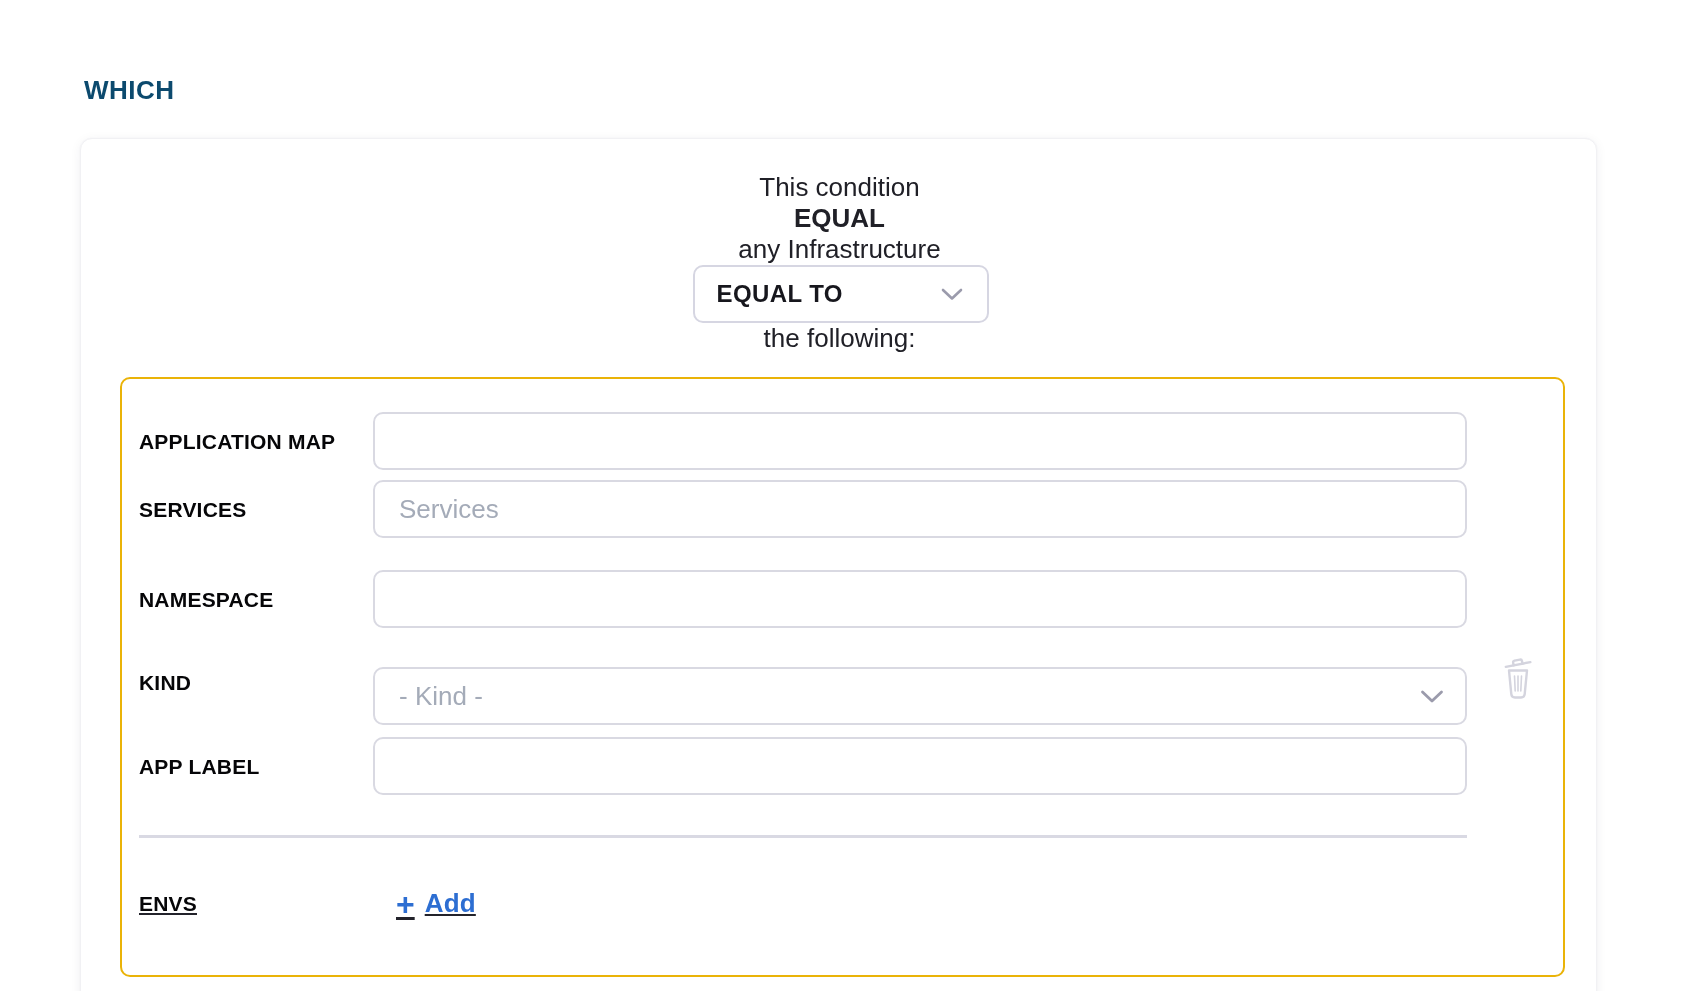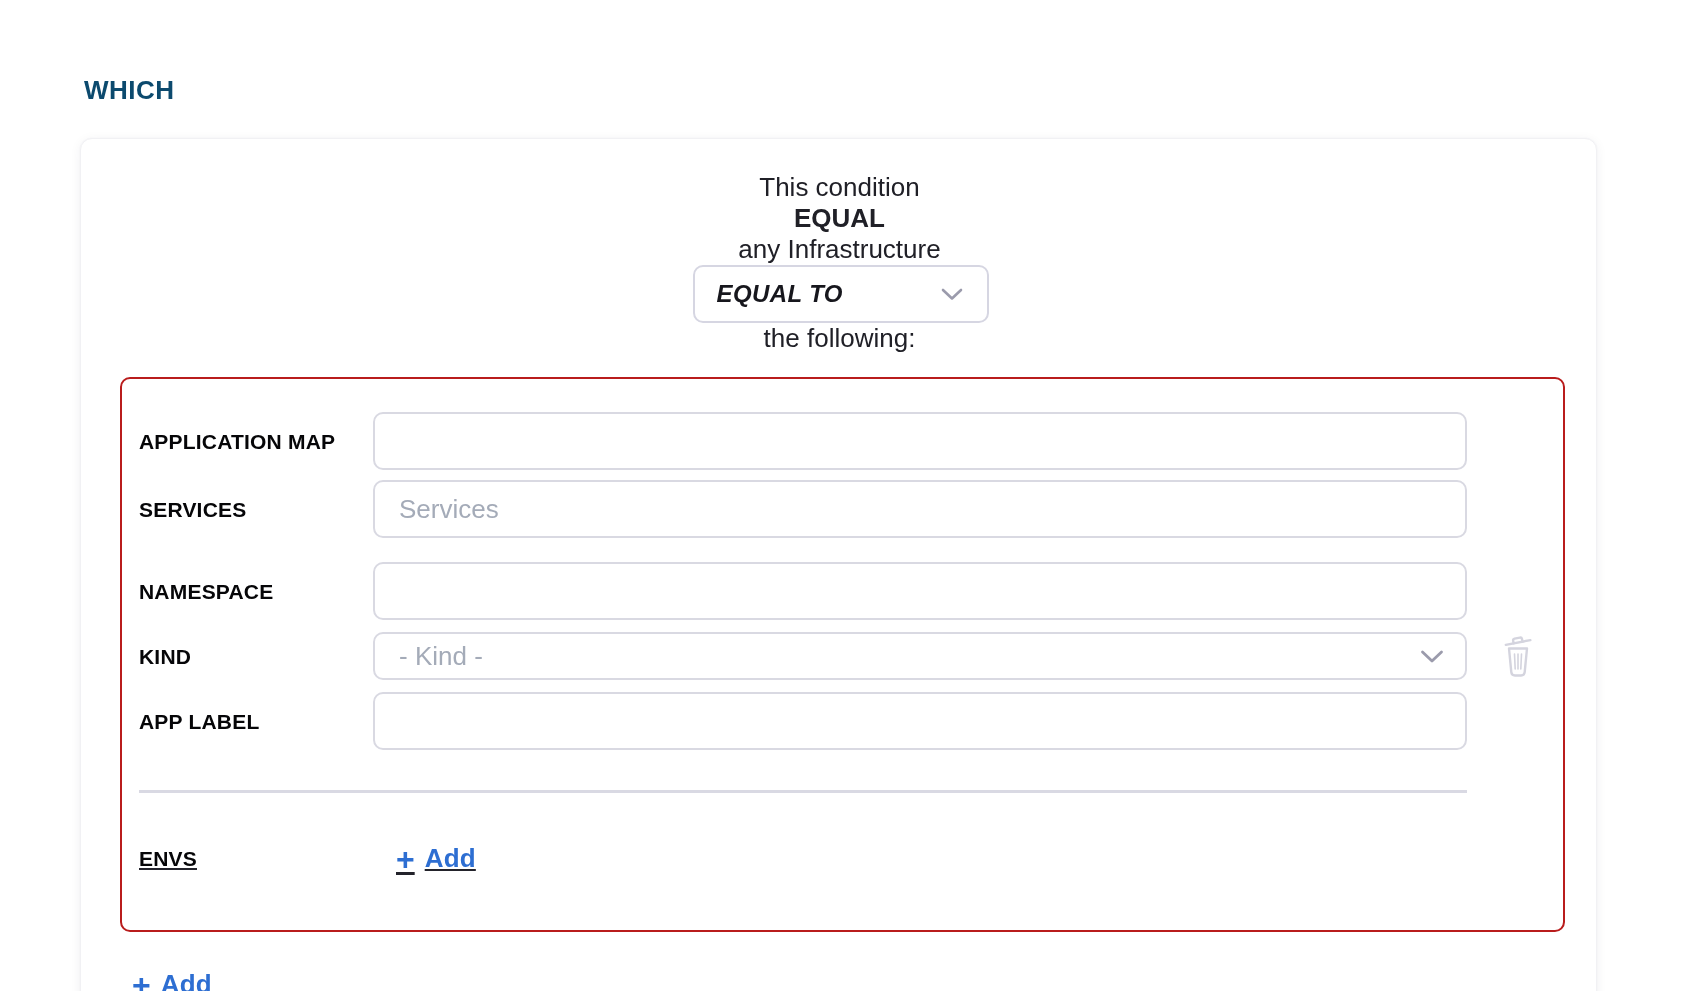--- a/index.html
+++ b/index.html
@@ -53,7 +53,6 @@
     justify-content: space-between;
     padding: 0 24px 0 22px;
     cursor: pointer;
-    font-style: italic;
   }
   .operator-select .op-value {
     font-size: 24px;

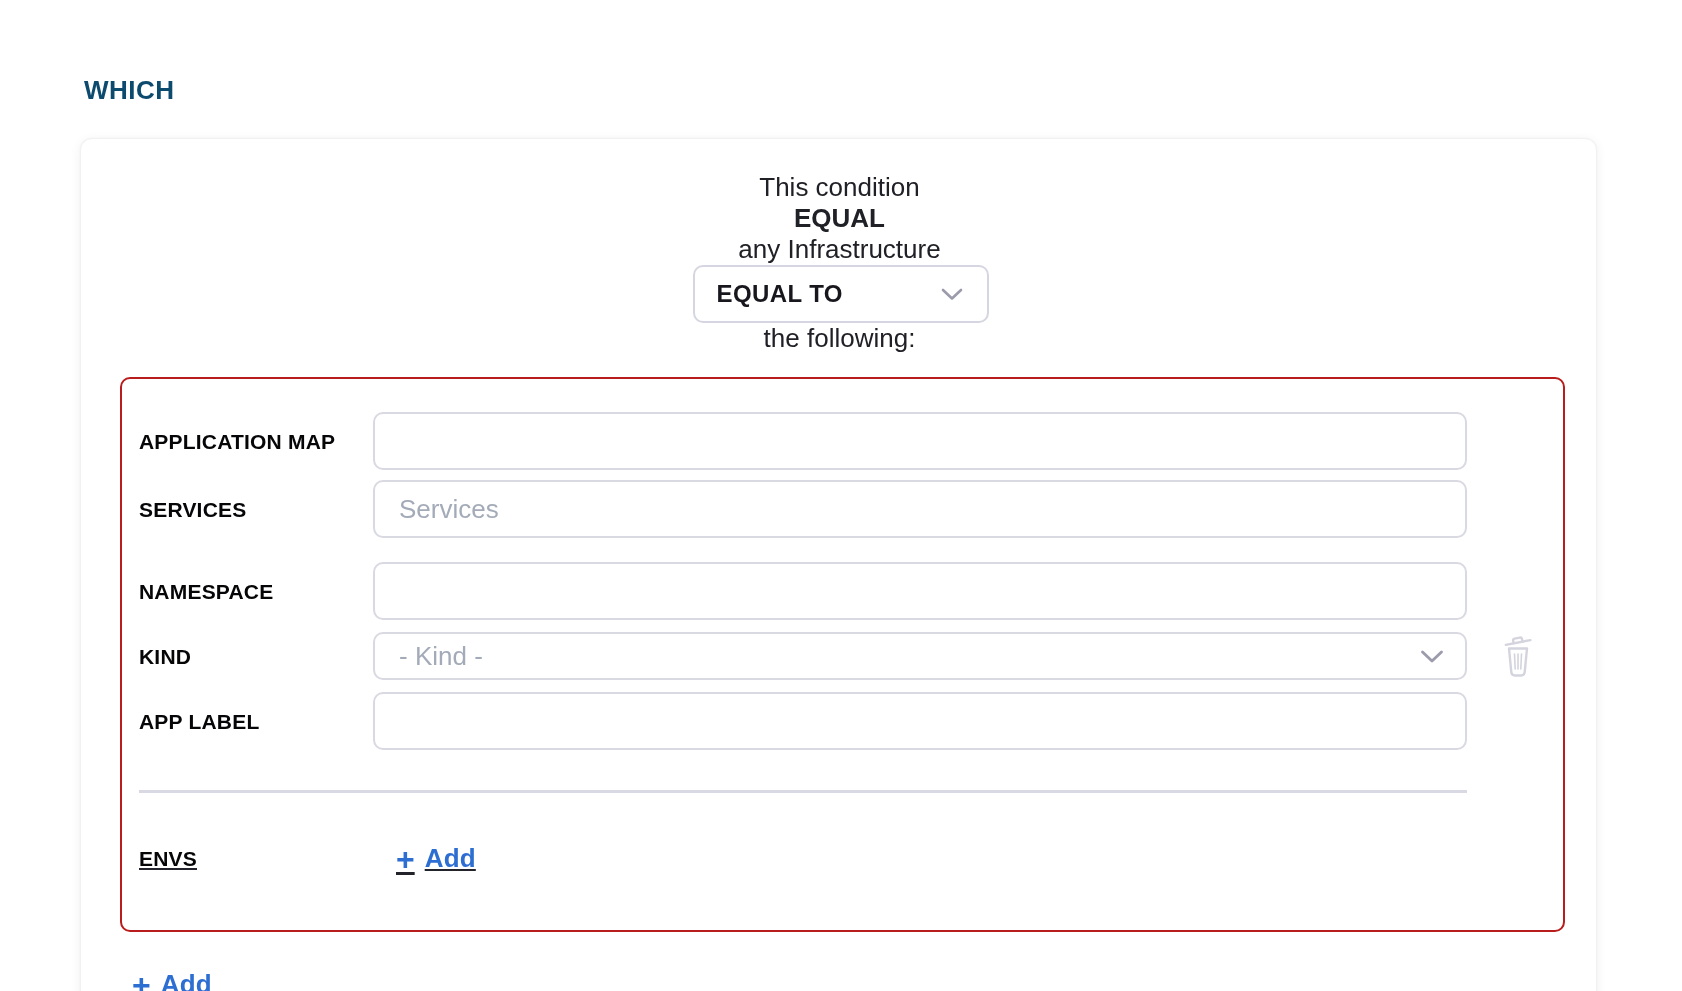--- a/index.html
+++ b/index.html
@@ -65,7 +65,7 @@
   .inner-card {
     position: relative;
     margin-top: 23px;
-    border: 2px solid #b91c1c;
+    border: 2px solid #eab308;
     border-radius: 10px;
     padding: 33px 96px 56px 17px;
     background: #ffffff;

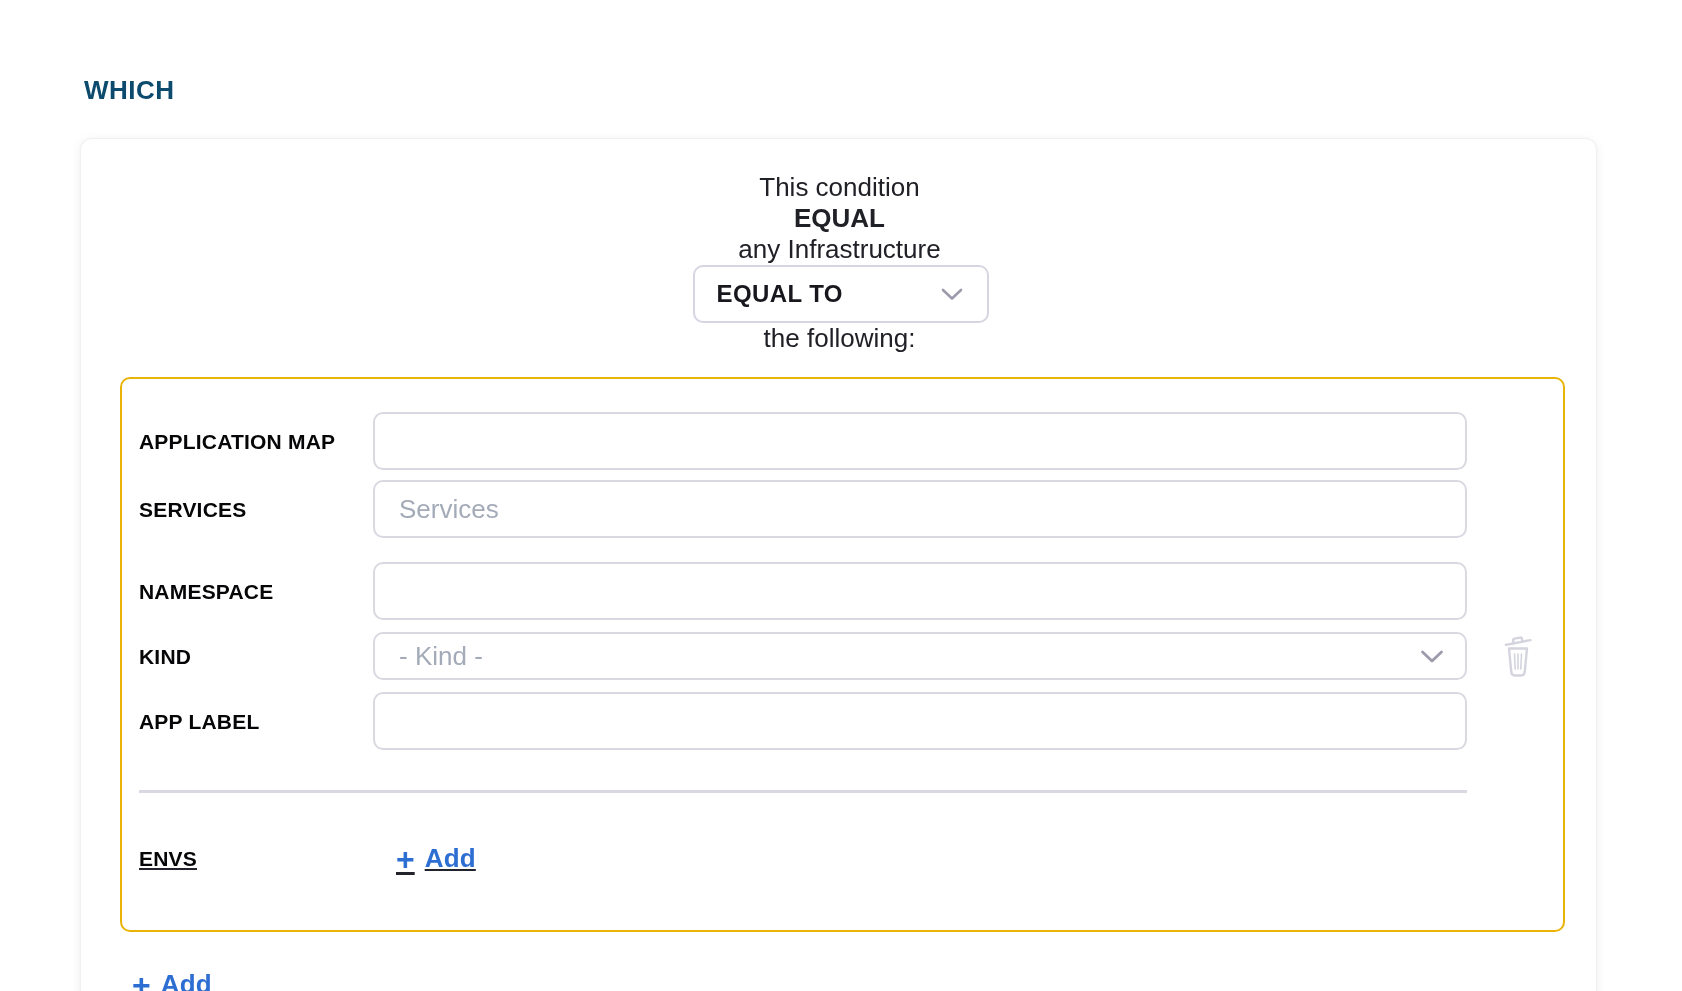--- a/index.html
+++ b/index.html
@@ -76,7 +76,7 @@
     align-items: center;
     margin-bottom: 10px;
   }
-  .field-row.gap-above { margin-top: 24px; margin-bottom: 12px; }
+  .field-row.gap-above { margin-top: 32px; margin-bottom: 12px; }
   .field-row.tight { margin-bottom: 12px; }
   .field-row:last-of-type { margin-bottom: 0; }
 

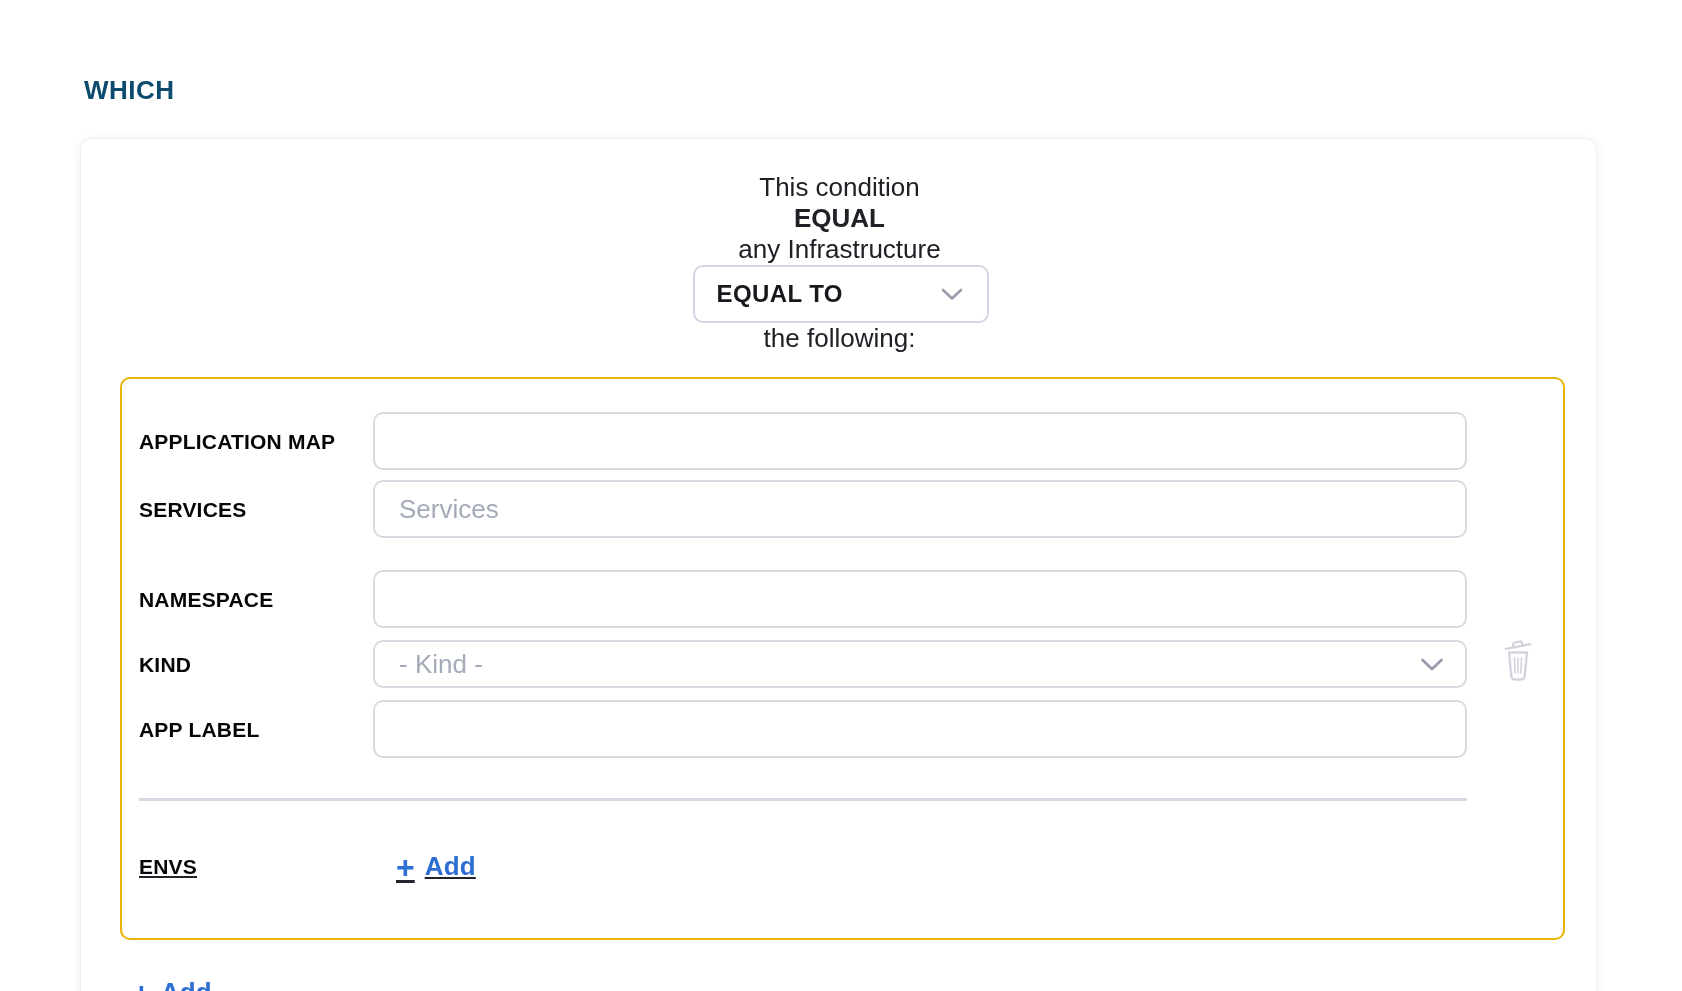--- a/index.html
+++ b/index.html
@@ -107,7 +107,7 @@
 
   .kind-select {
     flex: 1;
-    height: 48px;
+    height: 58px;
     border: 2px solid #d9d9e2;
     border-radius: 10px;
     background: #ffffff;
@@ -116,6 +116,7 @@
     justify-content: space-between;
     padding: 0 21px 0 24px;
     cursor: pointer;
+    margin-top: 27px;
   }
   .kind-select .placeholder-text { font-size: 26px; color: #a4abb8; }
 

